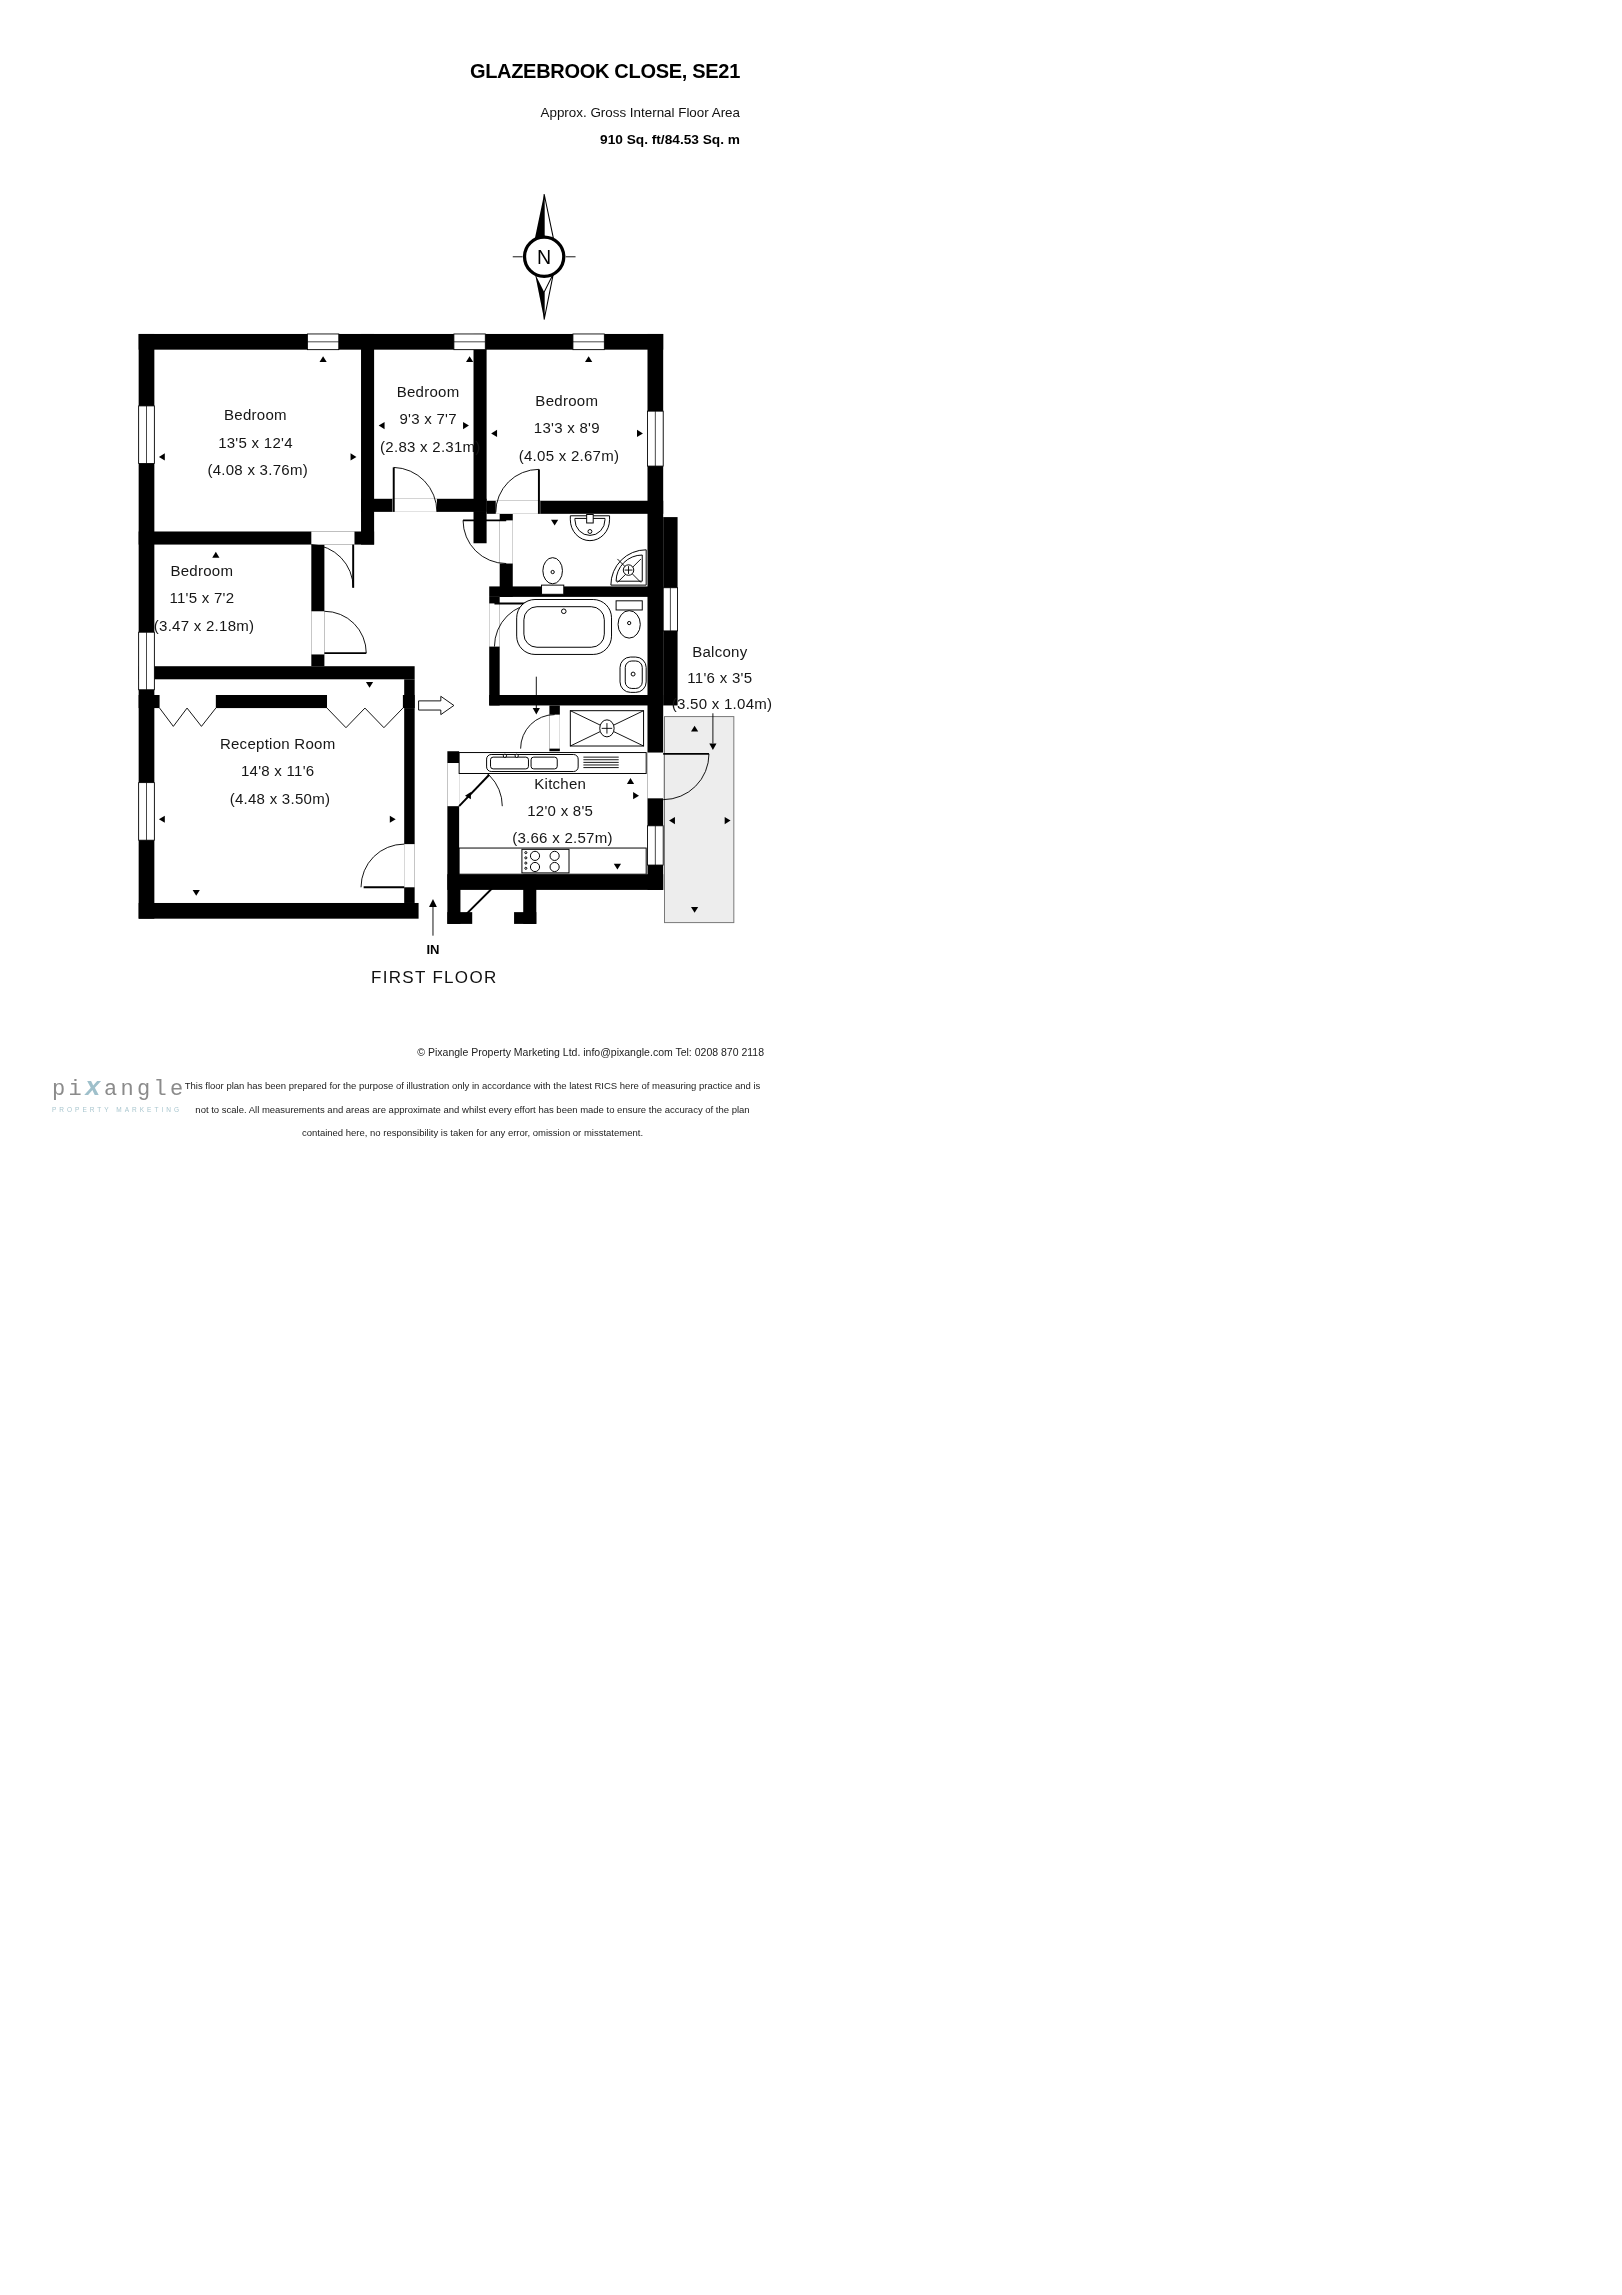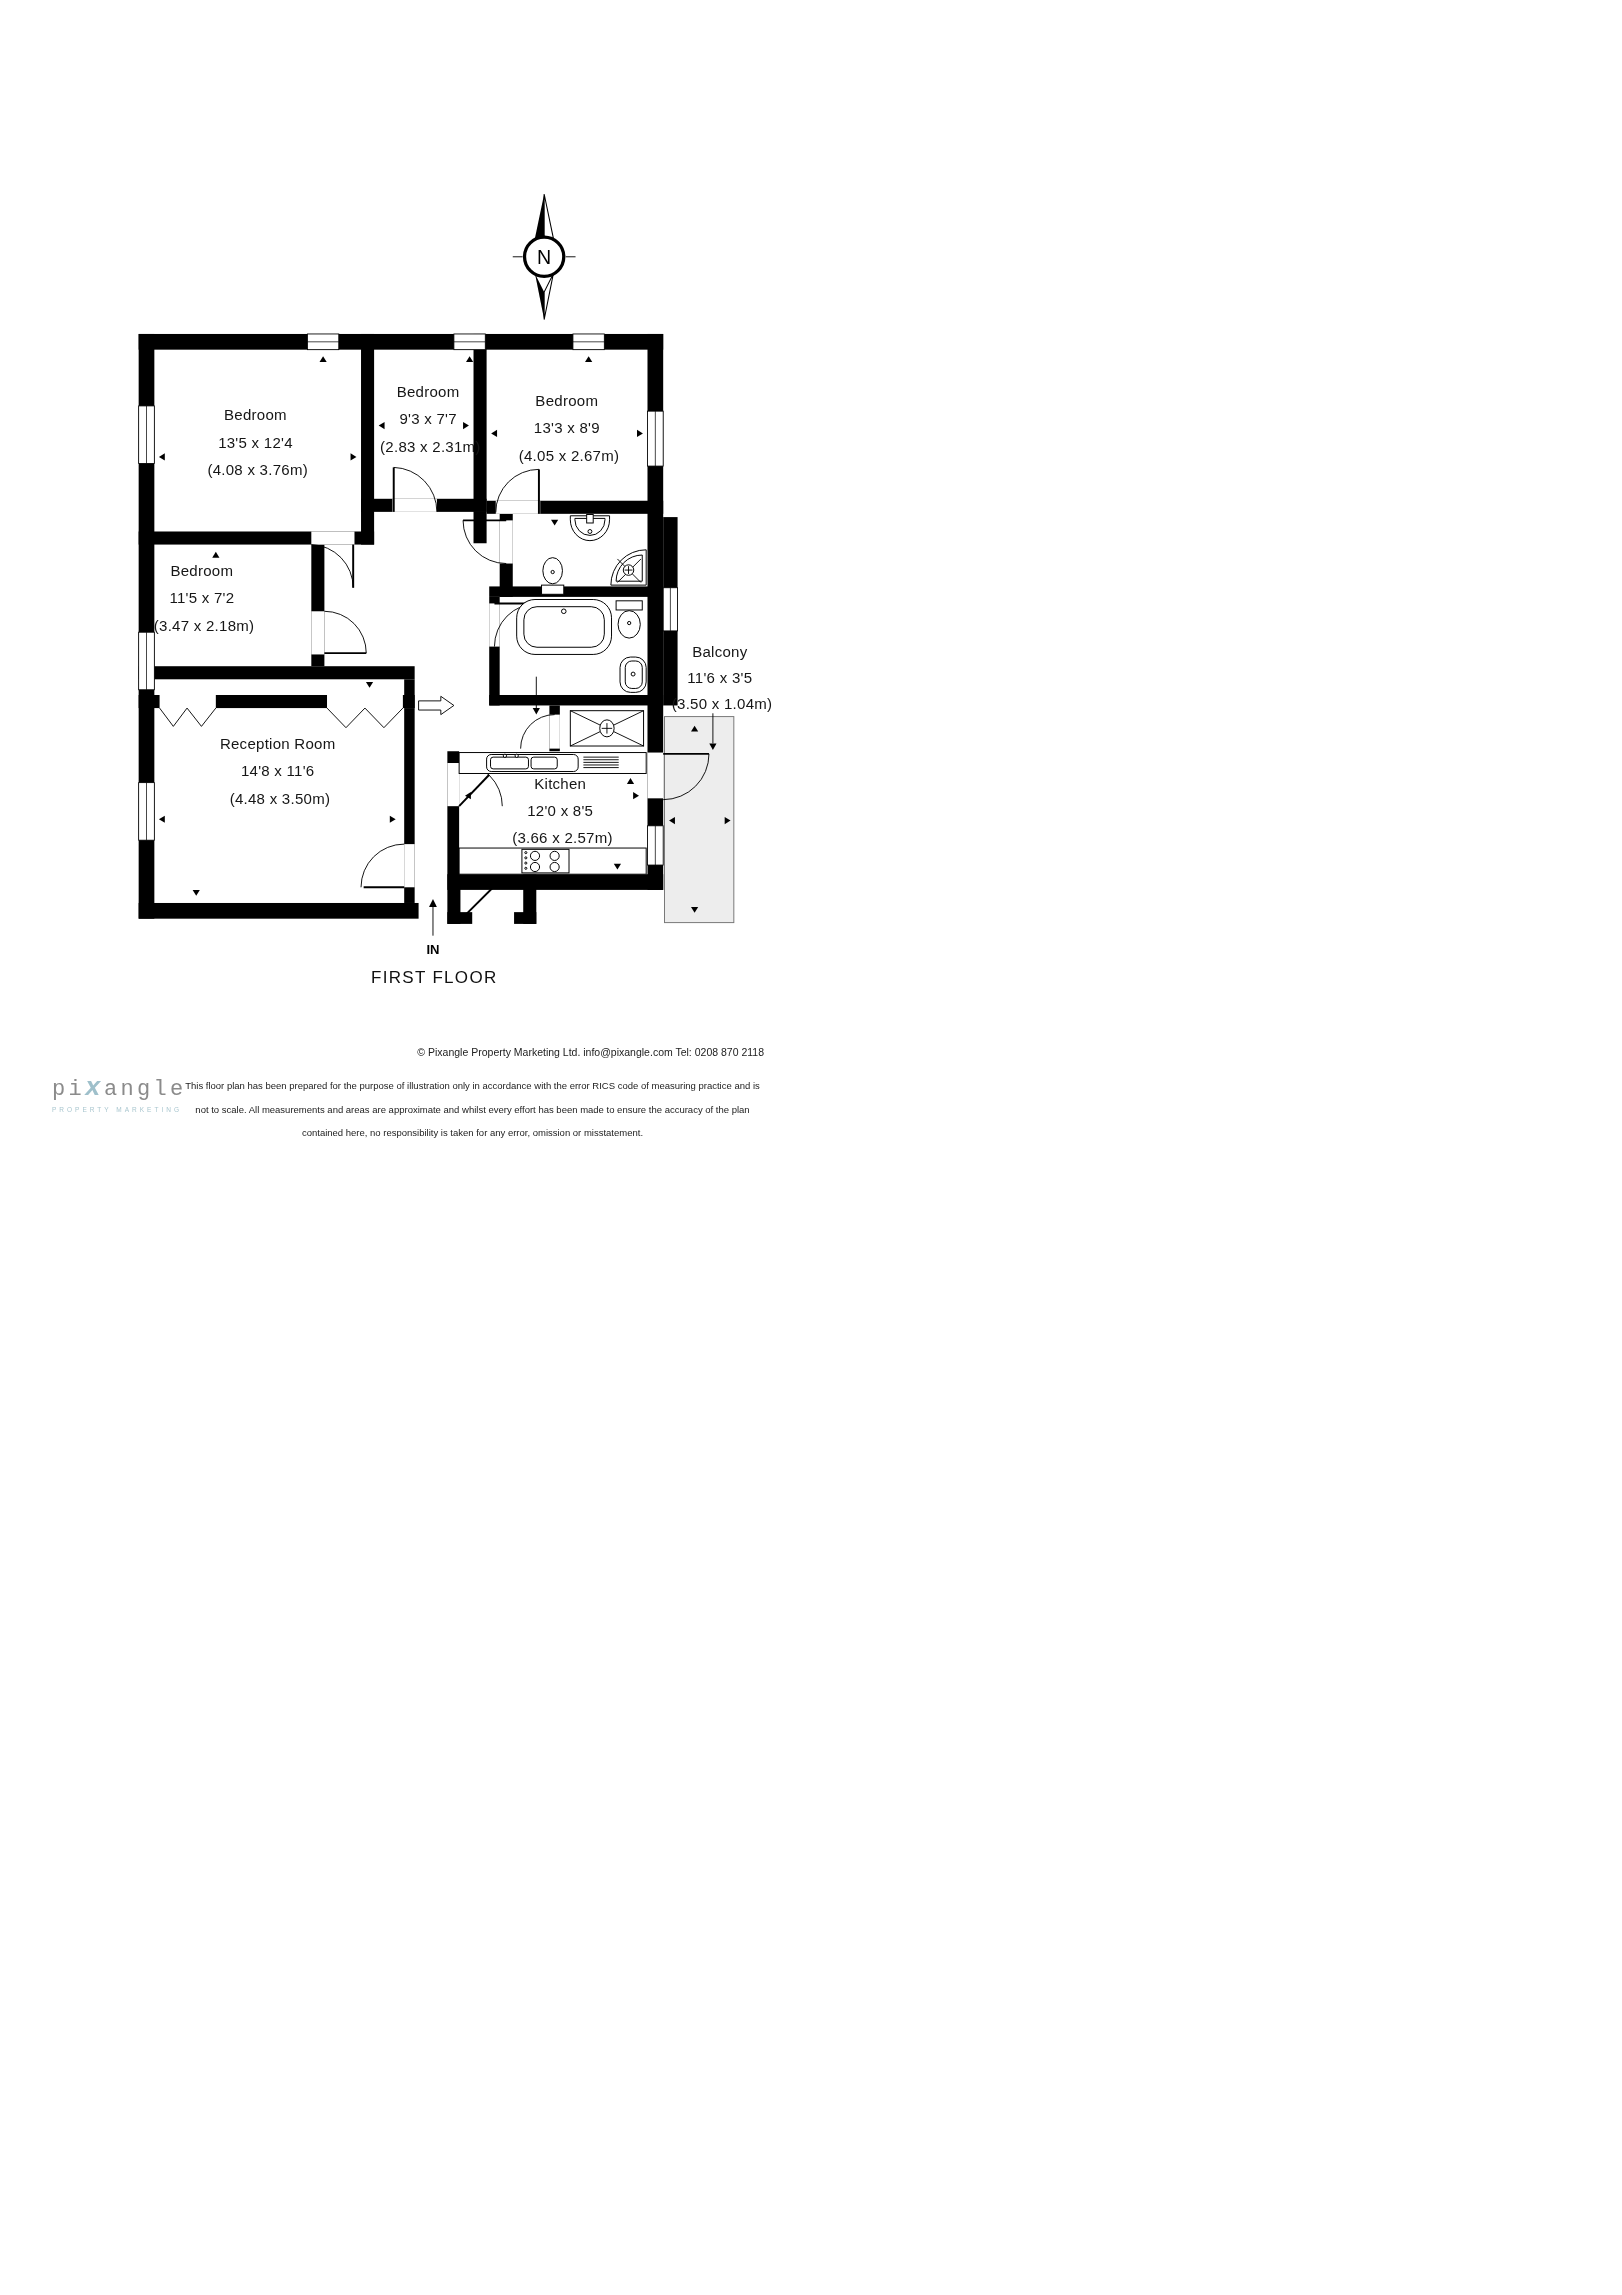--- a/index.html
+++ b/index.html
@@ -38,6 +38,11 @@
 
 <div class="page">
 
+  <div class="header">
+    <div class="title">GLAZEBROOK CLOSE, SE21</div>
+    <div class="subtitle">Approx. Gross Internal Floor Area</div>
+    <div class="area">910 Sq. ft/84.53 Sq. m</div>
+  </div>
 
   <svg width="811" height="1148" viewBox="0 0 1240 1754" style="position:absolute;left:0;top:0;">
 

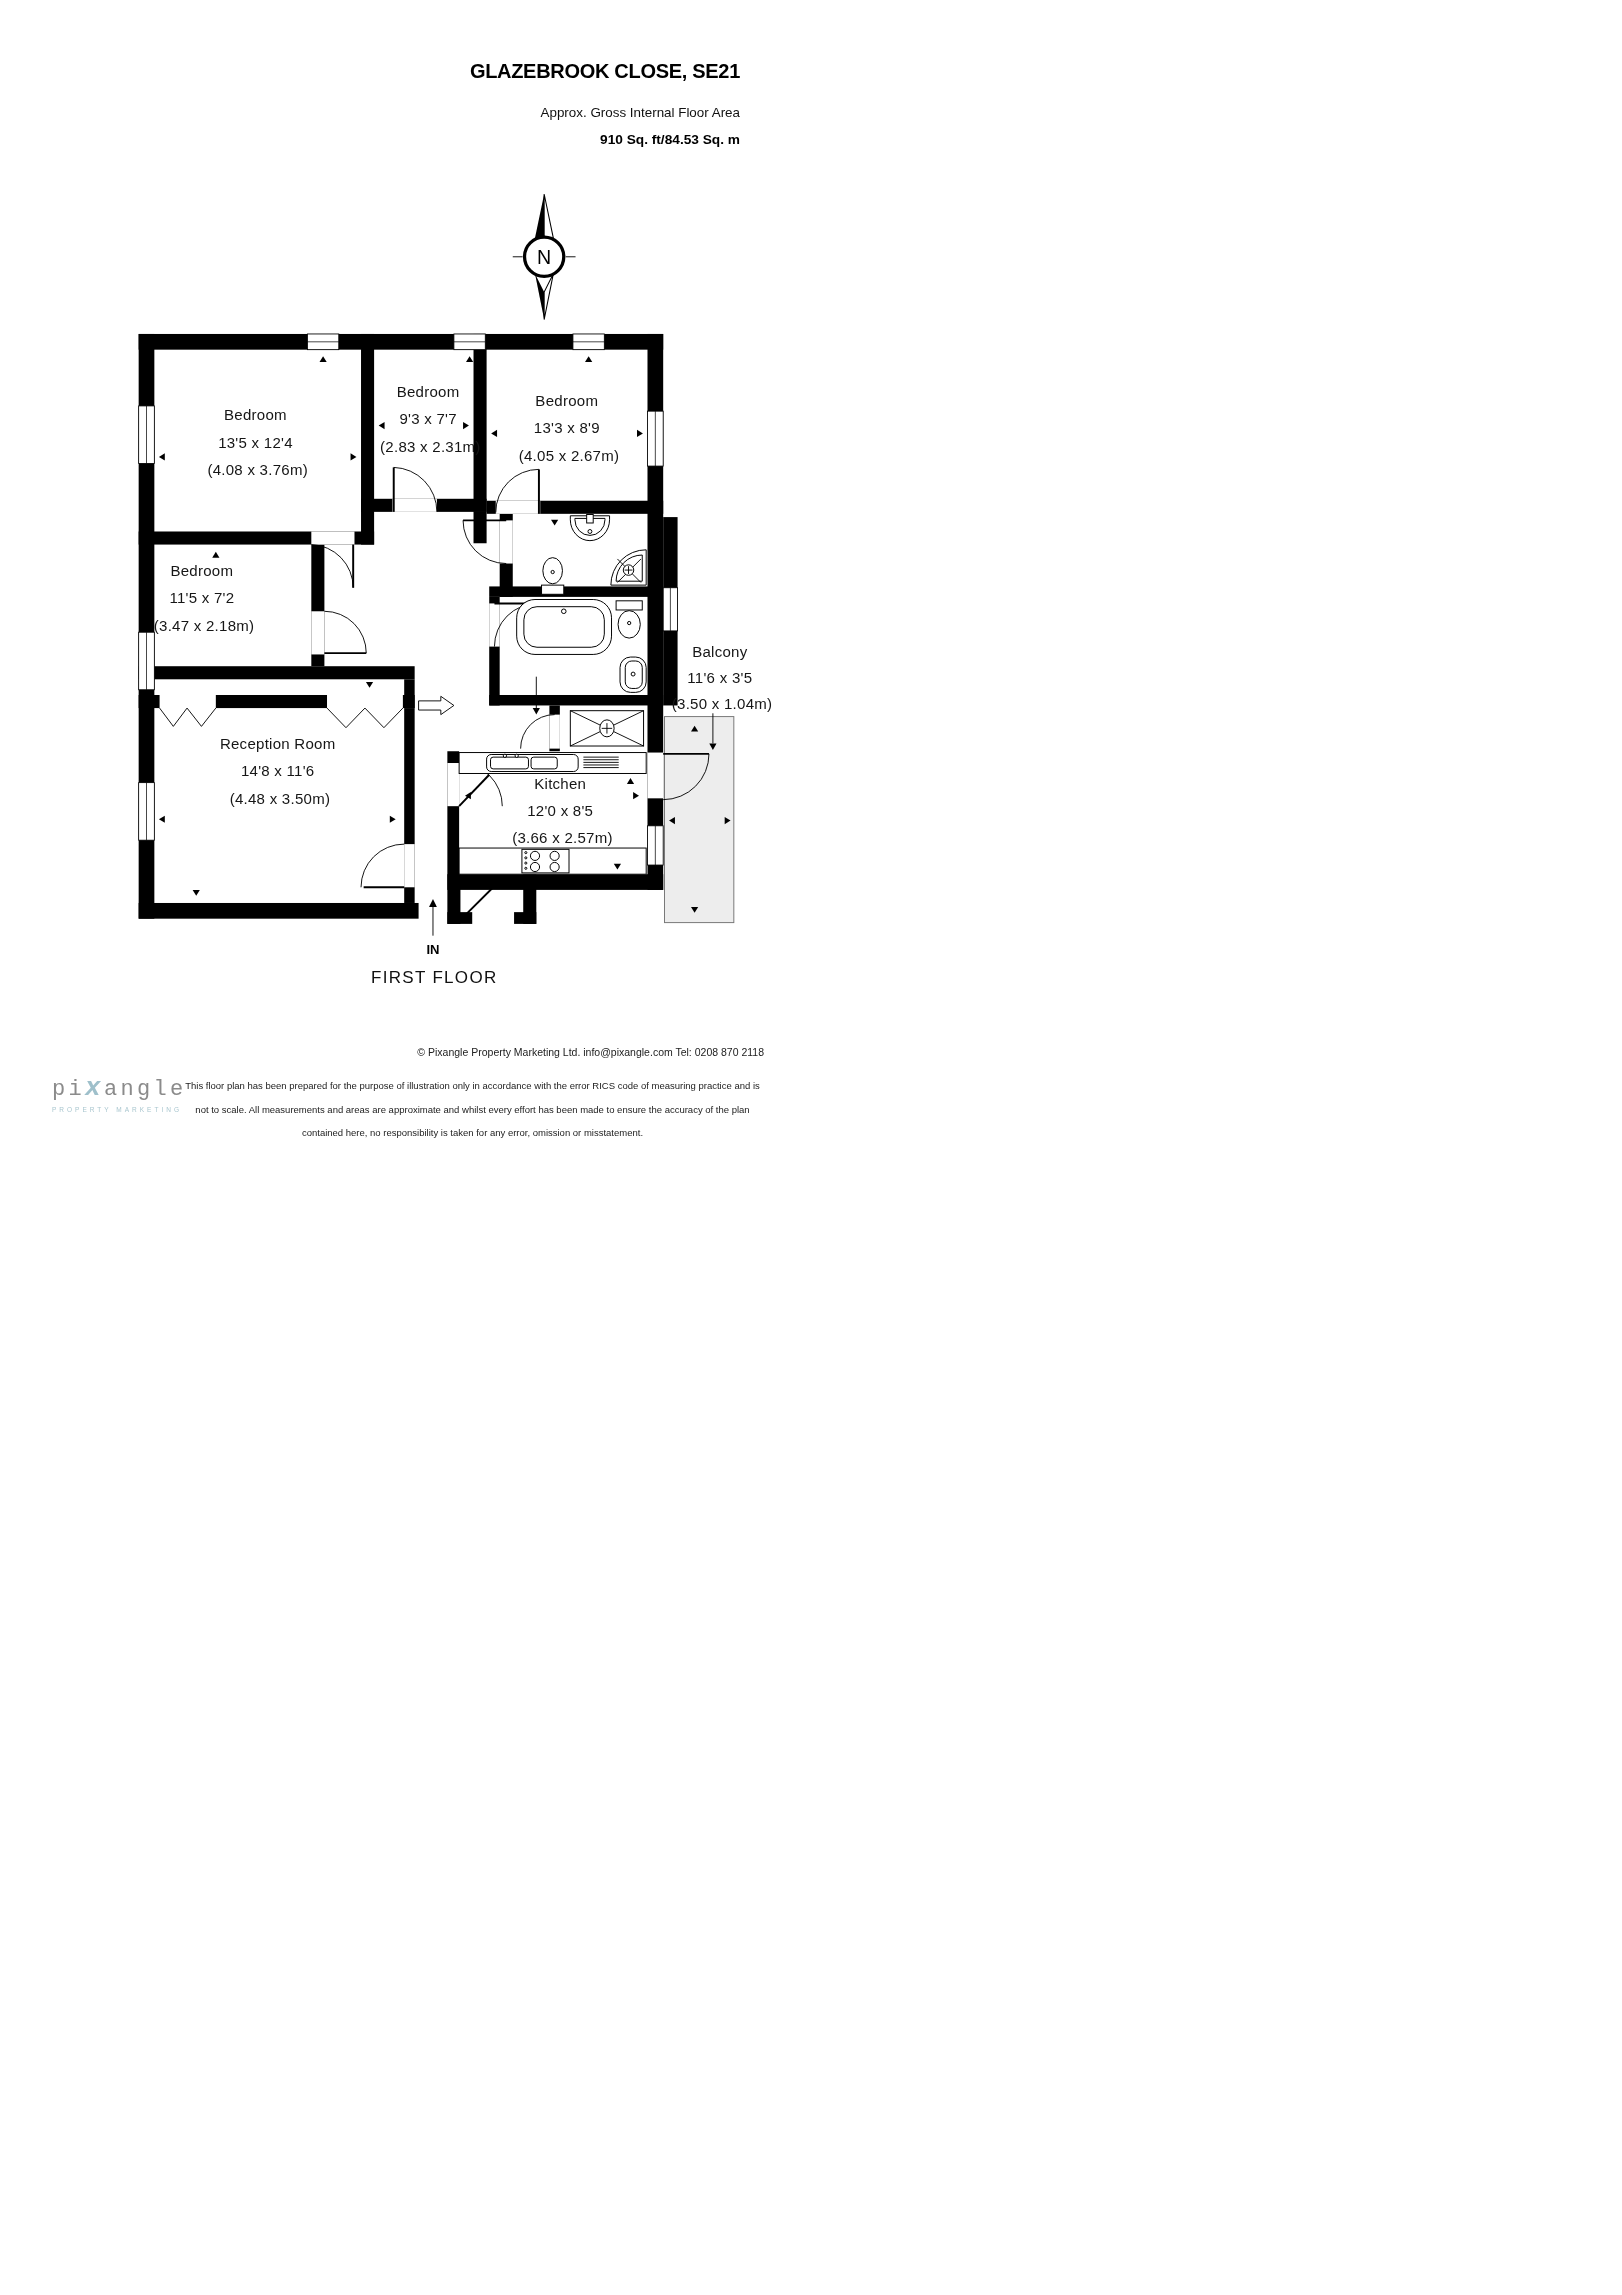--- a/index.html
+++ b/index.html
@@ -346,7 +346,7 @@
   <div class="footer-copy">© Pixangle Property Marketing Ltd. info@pixangle.com Tel: 0208 870 2118</div>
 
   <div class="disclaimer">
-    <div>This floor plan has been prepared for the purpose of illustration only in accordance with the error RICS code of measuring practice and is</div>
+    <div>This floor plan has been prepared for the purpose of illustration only in accordance with the latest RICS here of measuring practice and is</div>
     <div>not to scale. All measurements and areas are approximate and whilst every effort has been made to ensure the accuracy of the plan</div>
     <div>contained here, no responsibility is taken for any error, omission or misstatement.</div>
   </div>

